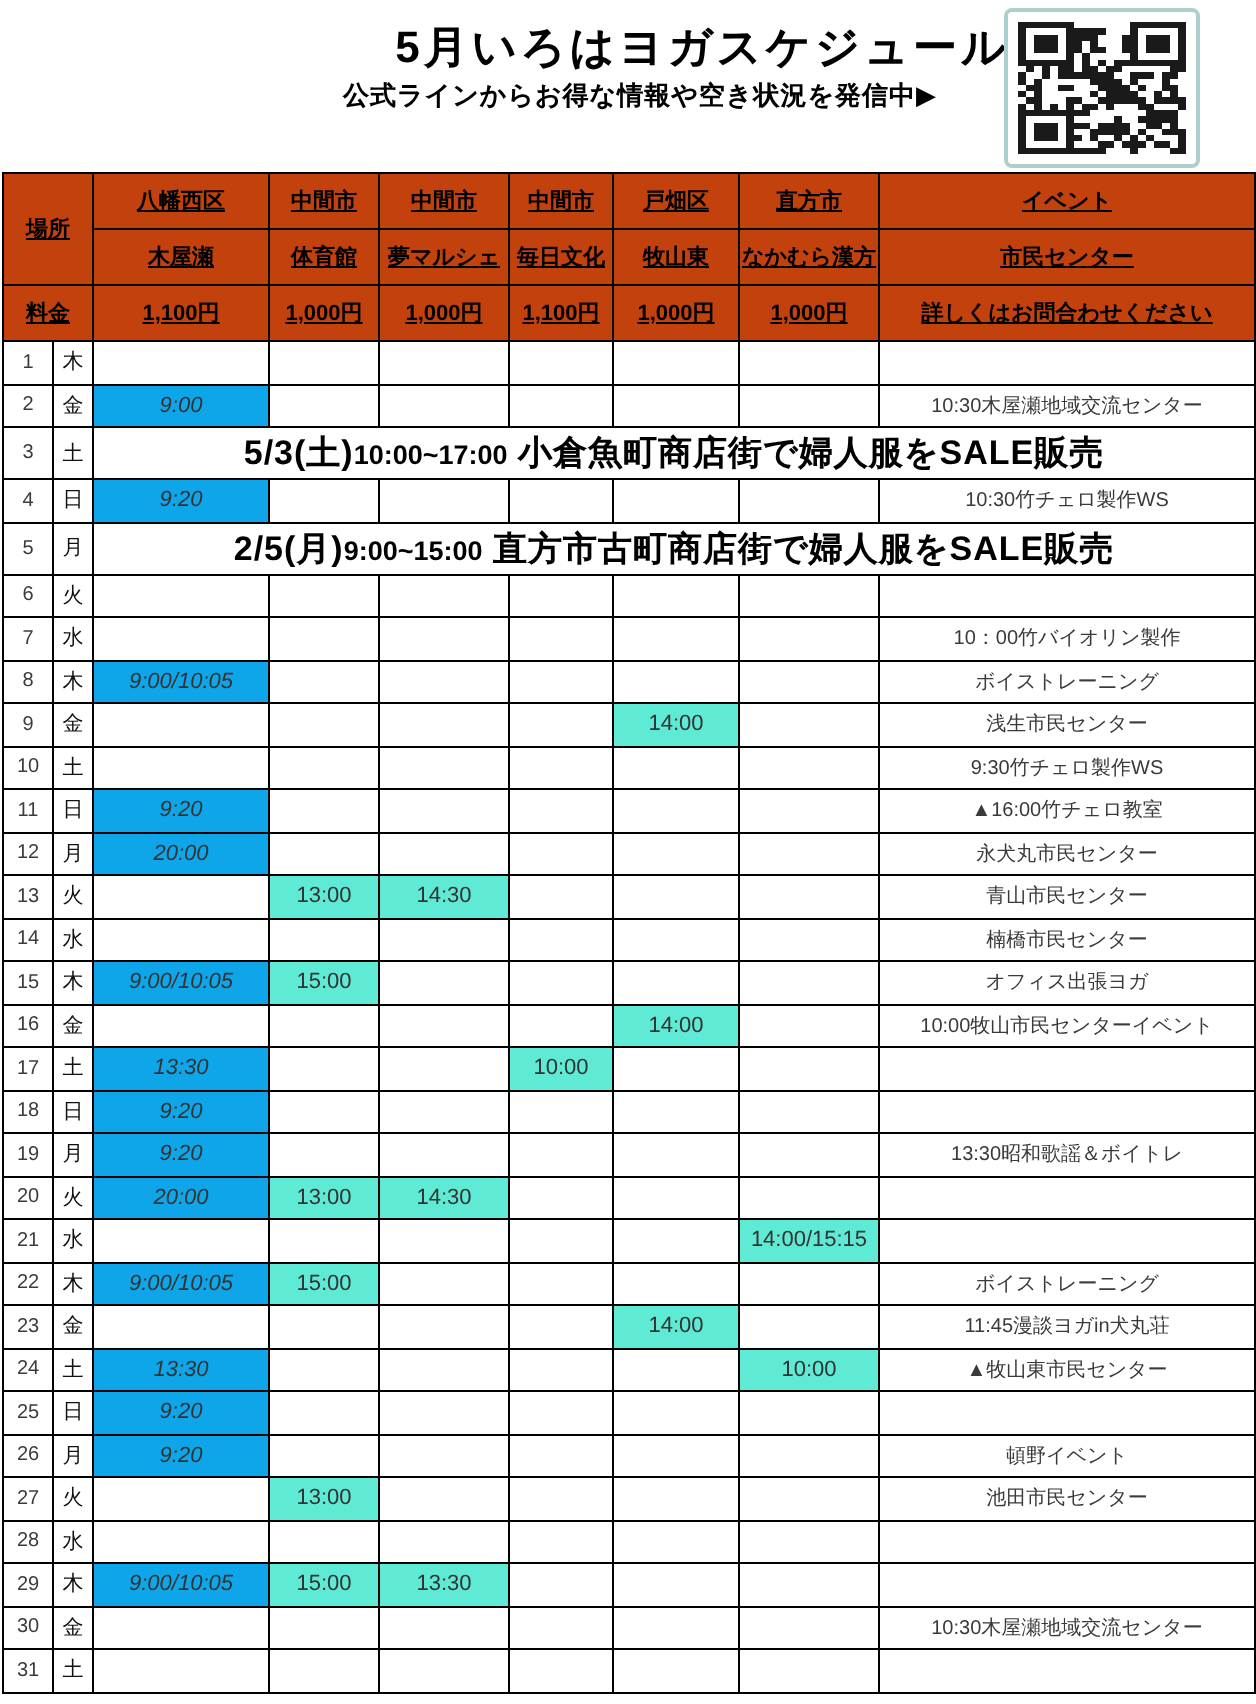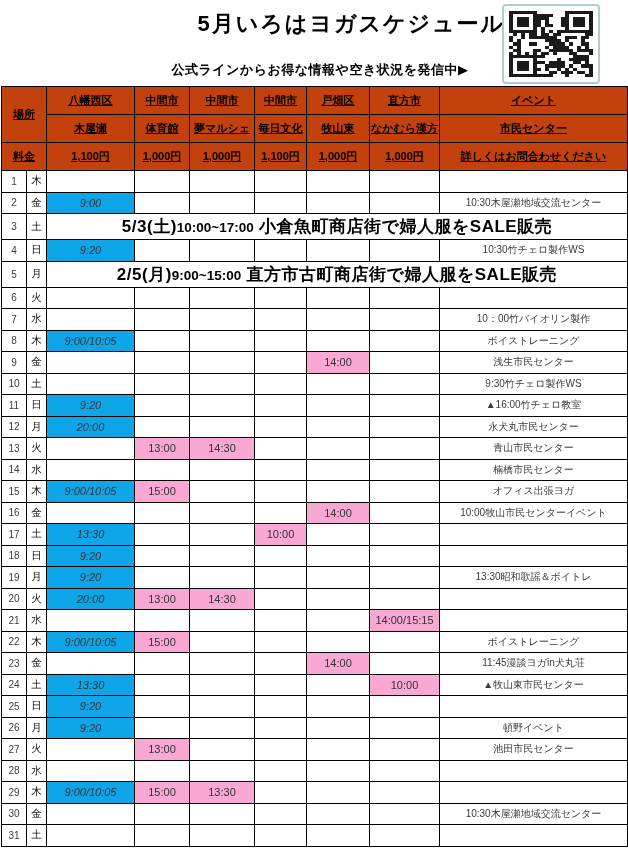--- a/index.html
+++ b/index.html
@@ -13,7 +13,7 @@
     font-size:22px;font-weight:bold;letter-spacing:2px;color:#000;
   }
   .subtitle{
-    position:absolute;top:61px;left:135px;width:370px;text-align:center;
+    position:absolute;top:39px;left:135px;width:370px;text-align:center;
     font-size:13px;font-weight:bold;color:#000;letter-spacing:0.5px;
   }
   .qr-frame{

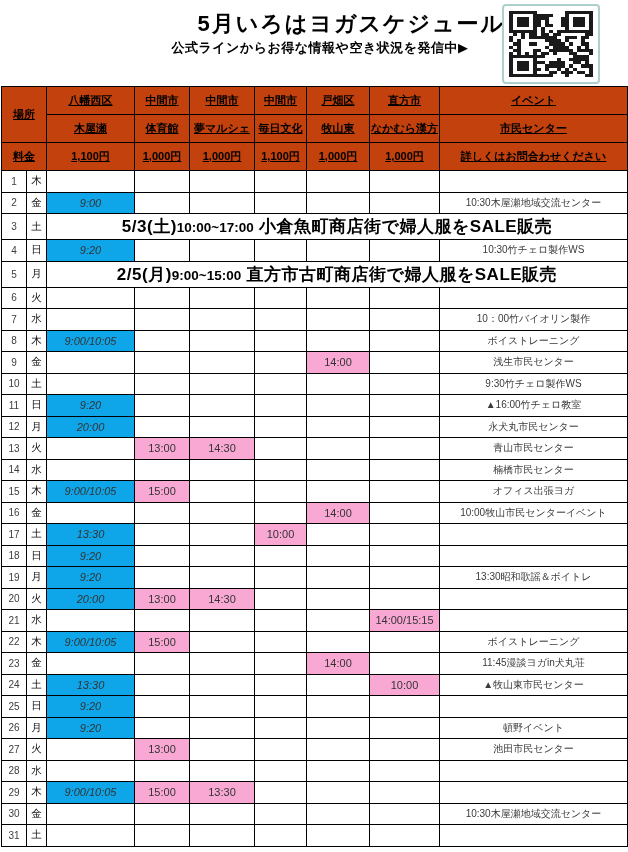--- a/index.html
+++ b/index.html
@@ -39,7 +39,7 @@
   .c-time{font-size:11px;color:#333;}
   .c-event{font-size:10px;color:#3a3a3a;}
   .hl-y{background:#0ea5e9;font-style:italic;}
-  .hl-p{background:#f9a8d4;}
+  .hl-p{background:#5eead4;}
   .sale{
     font-weight:bold;font-size:17px;color:#000;letter-spacing:0.5px;
     text-align:center;white-space:nowrap;margin-top:12px;

